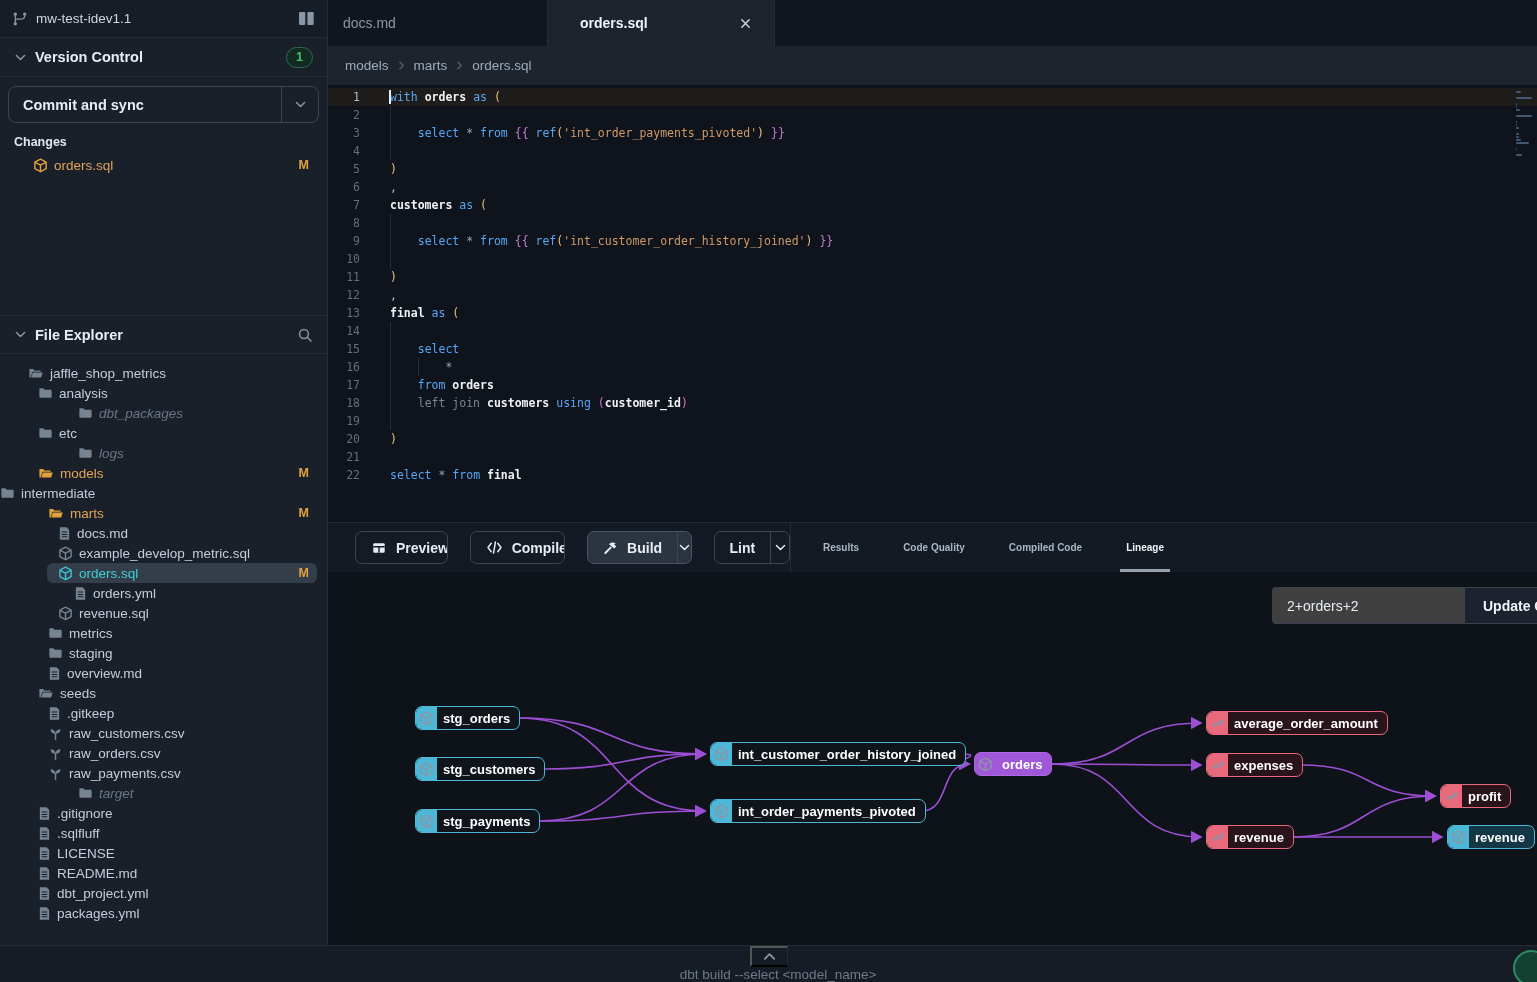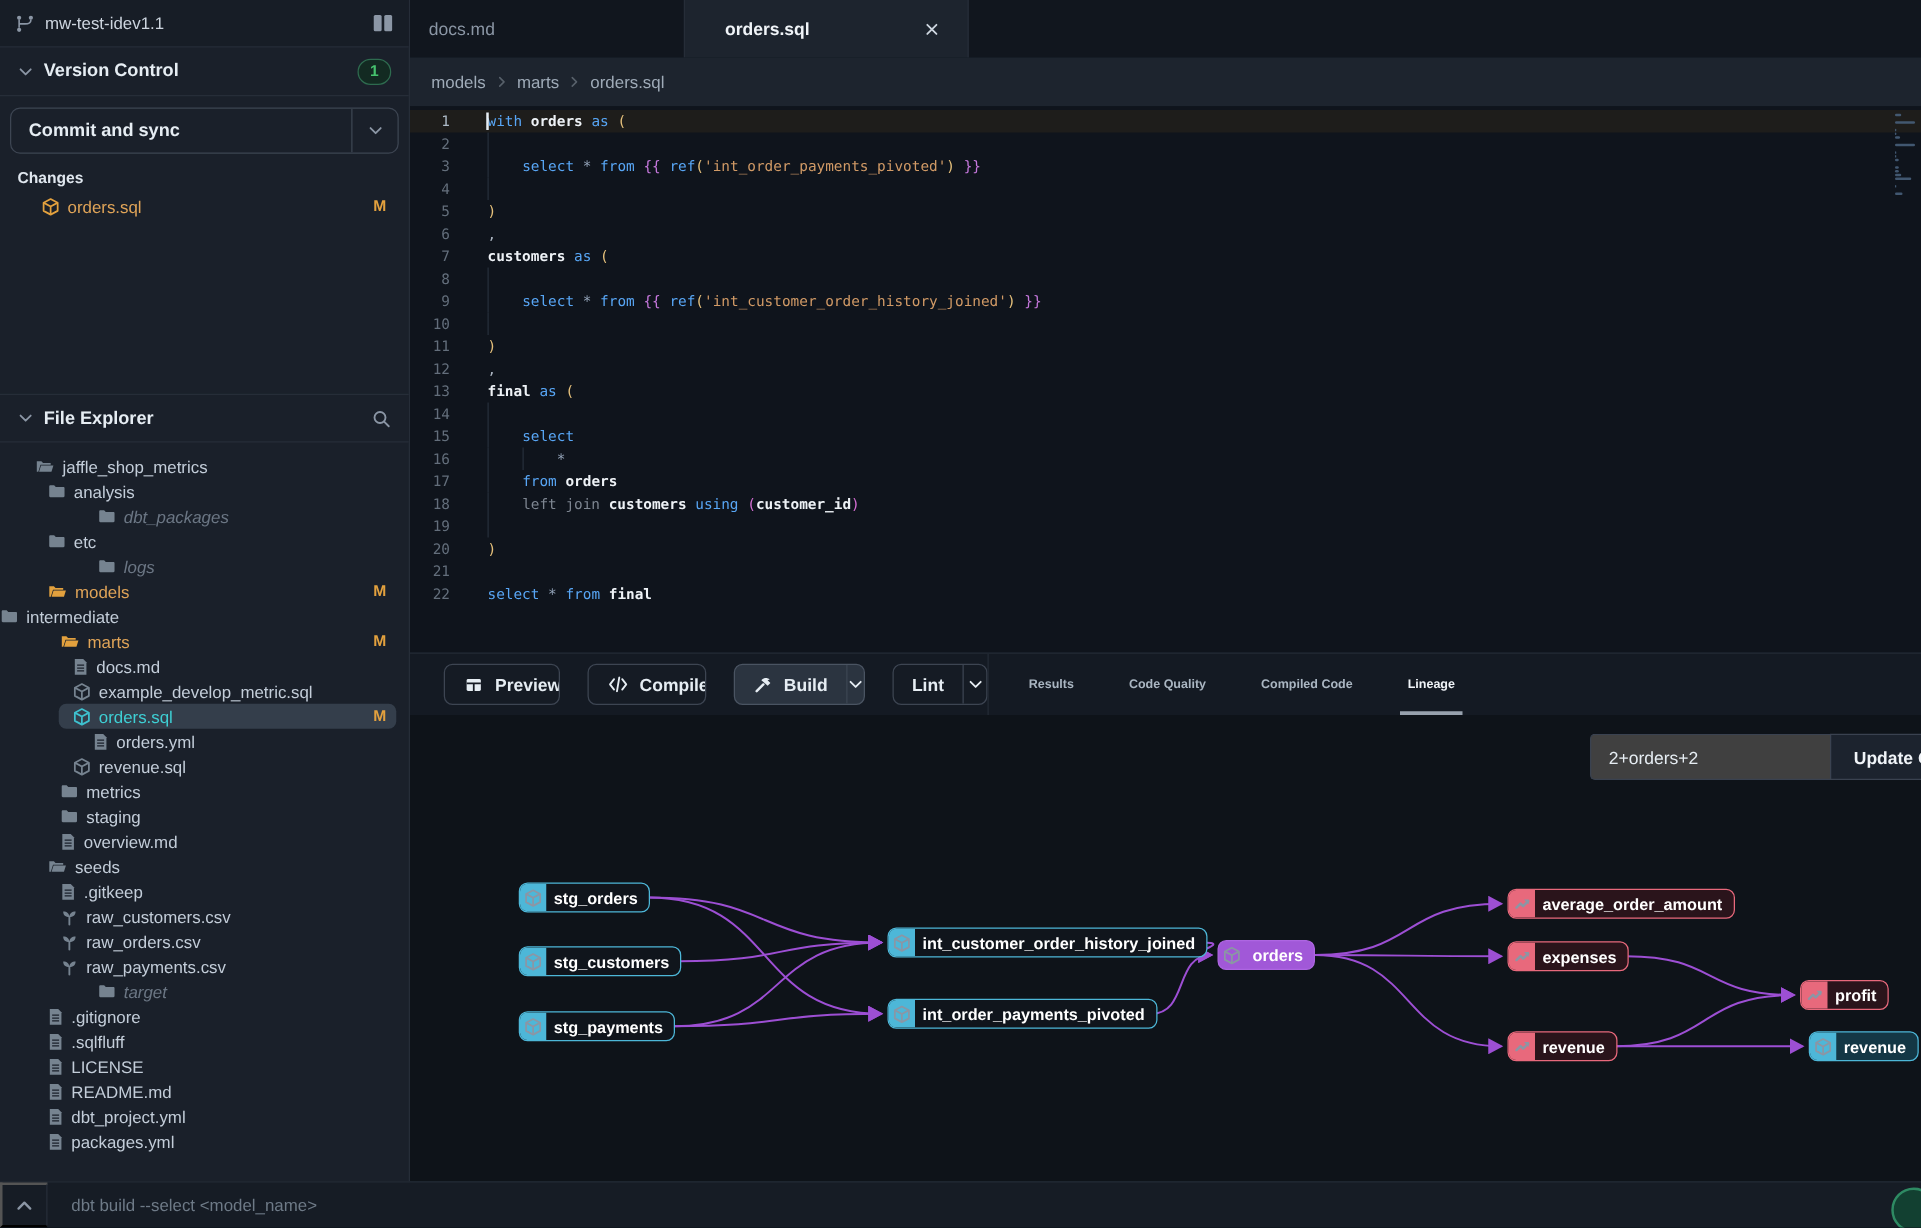--- a/index.html
+++ b/index.html
@@ -111,7 +111,7 @@
 
   
   .bottom-bar { position:absolute; left:0; right:0; bottom:0; height:37px; background:#161c25;
-    border-top:1px solid #232b36; display:flex; align-items:center; }
+    border-top:1px solid #232b36; display:flex; align-items:center;flex-direction:column; }
   .bb-toggle { width:38px; height:100%; display:flex; align-items:center; justify-content:center;
     color:#e6edf3; border-right:1px solid #262d38; cursor:pointer; background:none; }
   .bb-cmd { padding-left:19px; font-size:13.5px; color:#6e7a87; }

